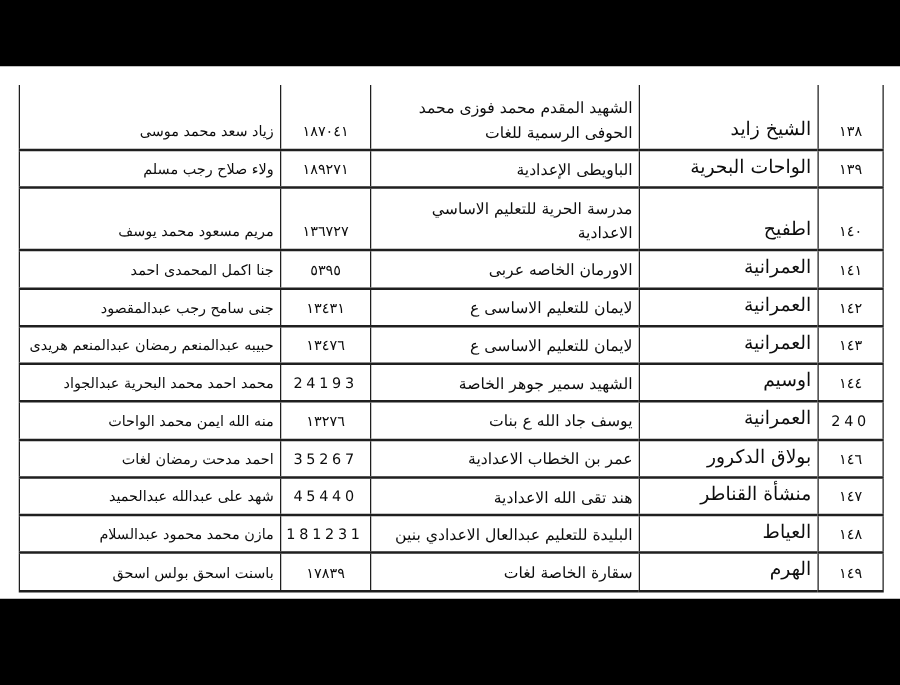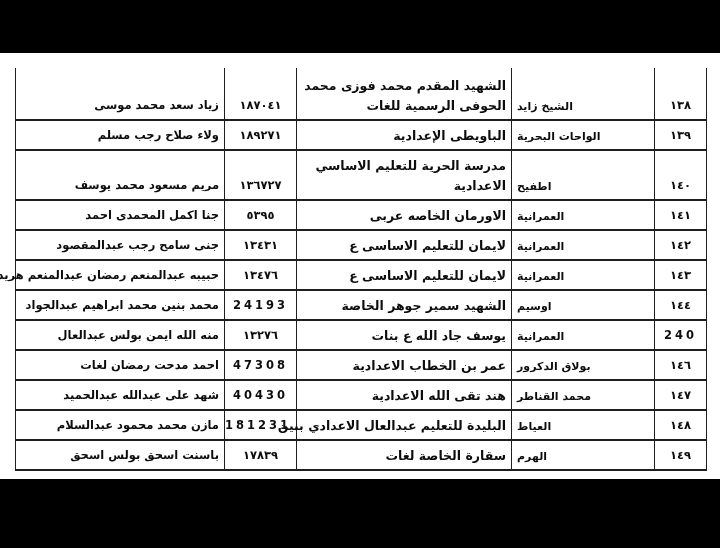--- a/index.html
+++ b/index.html
@@ -41,7 +41,7 @@
     vertical-align: bottom;
     padding: 1px 5px 4px 5px;
     color: #0d0d0d;
-    font-weight: bold;
+    font-weight: normal;
     line-height: 1.55;
     overflow: visible;
   }

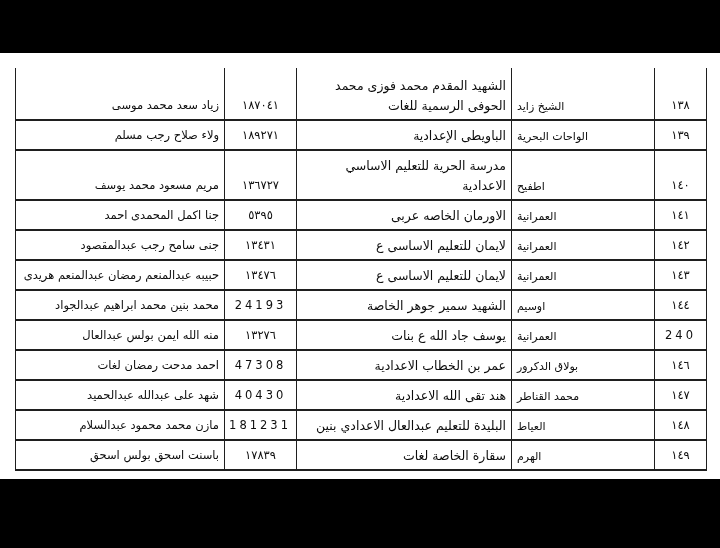--- a/index.html
+++ b/index.html
@@ -56,8 +56,8 @@
     margin-left: 15px;
   }
   td.district-cell {
-    text-align: left;
-    font-size: 11px;
+    text-align: right;
+    font-size: 15px;
   }
   td.school-cell {
     text-align: right;

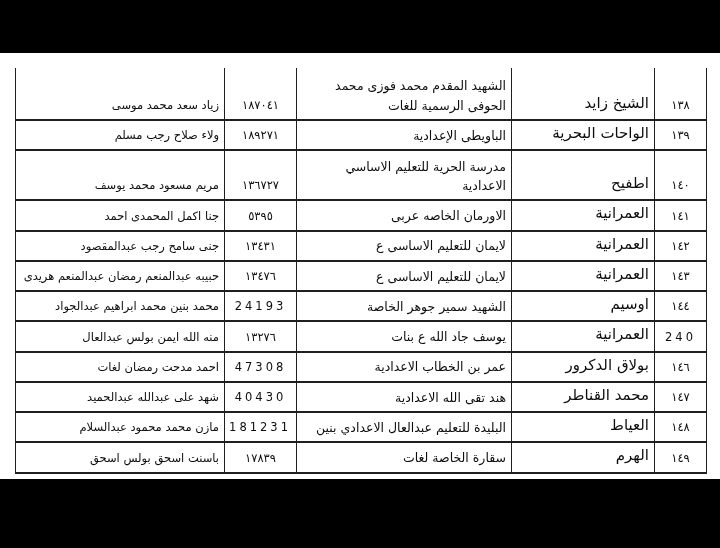--- a/index.html
+++ b/index.html
@@ -133,7 +133,7 @@
           <td class="district-cell">اوسيم</td>
           <td class="school-cell">الشهيد سمير جوهر الخاصة</td>
           <td class="code-cell">24193</td>
-          <td class="name-cell">محمد بنين محمد ابراهيم عبدالجواد</td>
+          <td class="name-cell">محمد احمد محمد البحرية عبدالجواد</td>
         </tr>
         <tr>
           <td class="serial-cell">240</td>

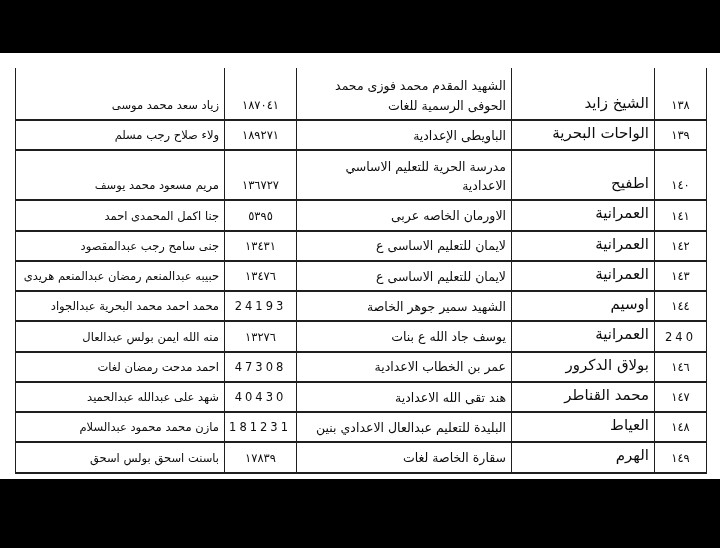--- a/index.html
+++ b/index.html
@@ -140,7 +140,7 @@
           <td class="district-cell">العمرانية</td>
           <td class="school-cell">يوسف جاد الله ع بنات</td>
           <td class="code-cell">١٣٢٧٦</td>
-          <td class="name-cell">منه الله ايمن بولس عبدالعال</td>
+          <td class="name-cell">منه الله ايمن محمد الواحات</td>
         </tr>
         <tr>
           <td class="serial-cell">١٤٦</td>

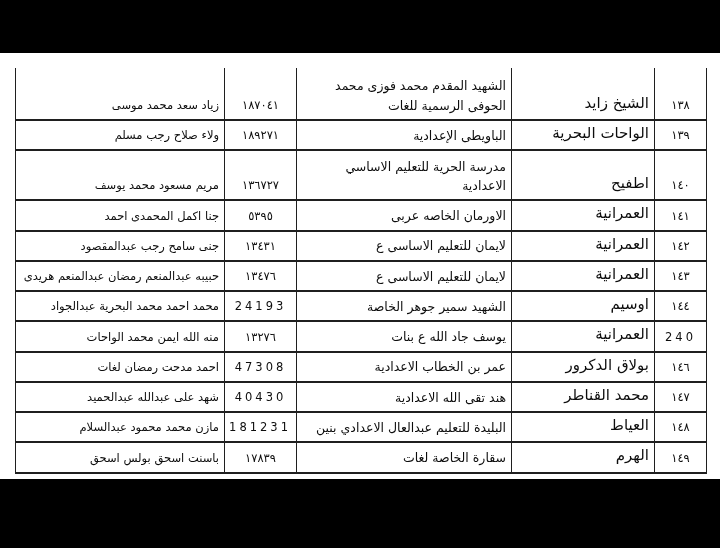--- a/index.html
+++ b/index.html
@@ -146,7 +146,7 @@
           <td class="serial-cell">١٤٦</td>
           <td class="district-cell">بولاق الدكرور</td>
           <td class="school-cell">عمر بن الخطاب الاعدادية</td>
-          <td class="code-cell">47308</td>
+          <td class="code-cell">35267</td>
           <td class="name-cell">احمد مدحت رمضان لغات</td>
         </tr>
         <tr>

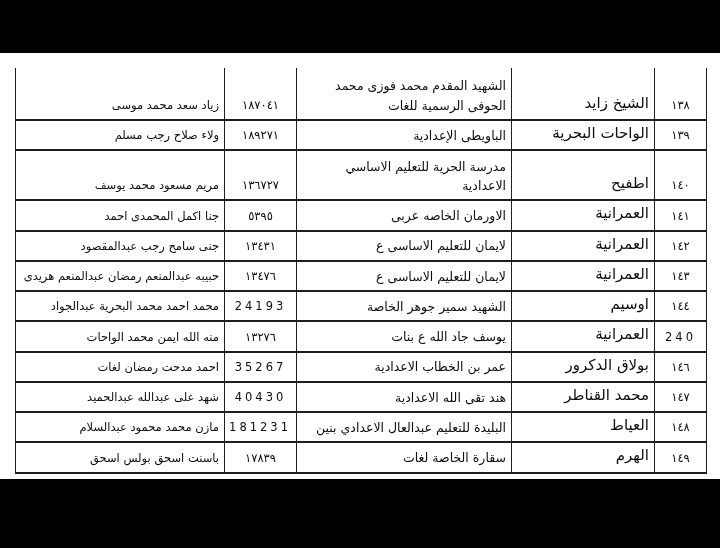--- a/index.html
+++ b/index.html
@@ -153,7 +153,7 @@
           <td class="serial-cell">١٤٧</td>
           <td class="district-cell">محمد القناطر</td>
           <td class="school-cell">هند تقى الله الاعدادية</td>
-          <td class="code-cell">40430</td>
+          <td class="code-cell">45440</td>
           <td class="name-cell">شهد على عبدالله عبدالحميد</td>
         </tr>
         <tr>

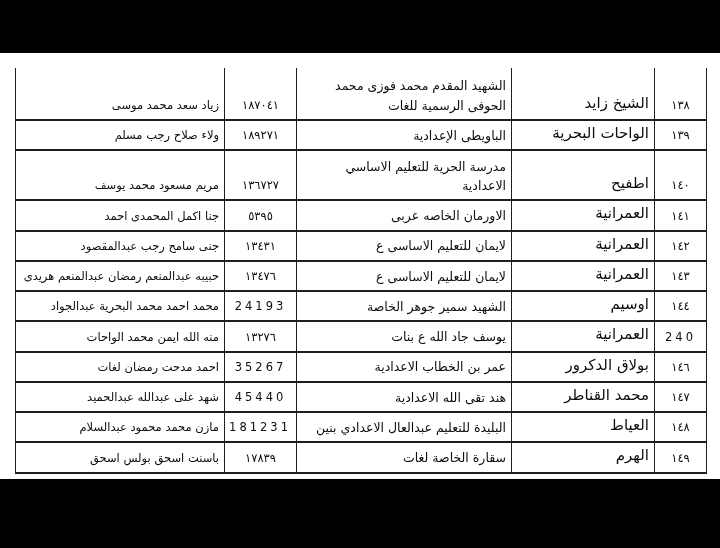--- a/index.html
+++ b/index.html
@@ -151,7 +151,7 @@
         </tr>
         <tr>
           <td class="serial-cell">١٤٧</td>
-          <td class="district-cell">محمد القناطر</td>
+          <td class="district-cell">منشأة القناطر</td>
           <td class="school-cell">هند تقى الله الاعدادية</td>
           <td class="code-cell">45440</td>
           <td class="name-cell">شهد على عبدالله عبدالحميد</td>

